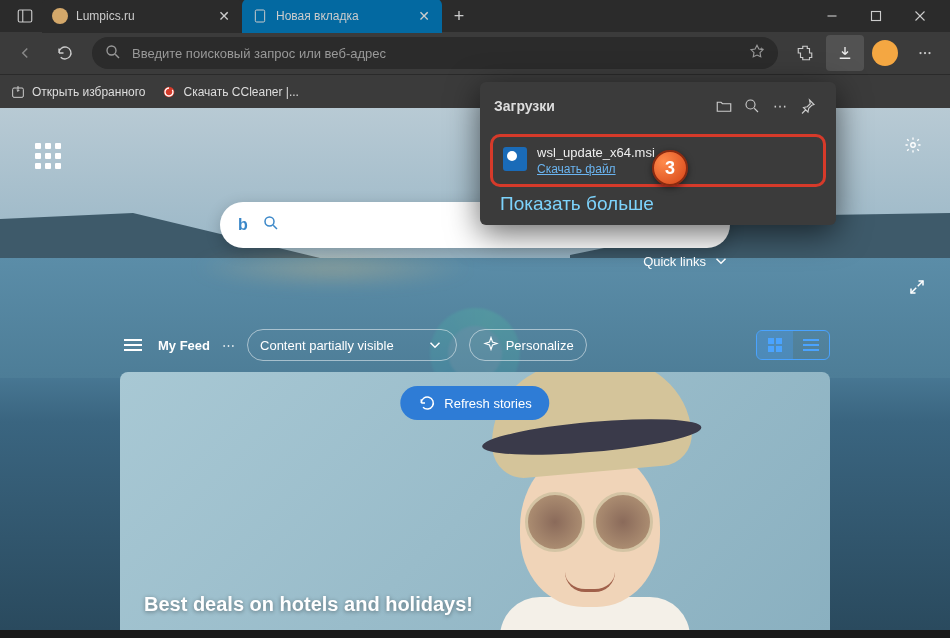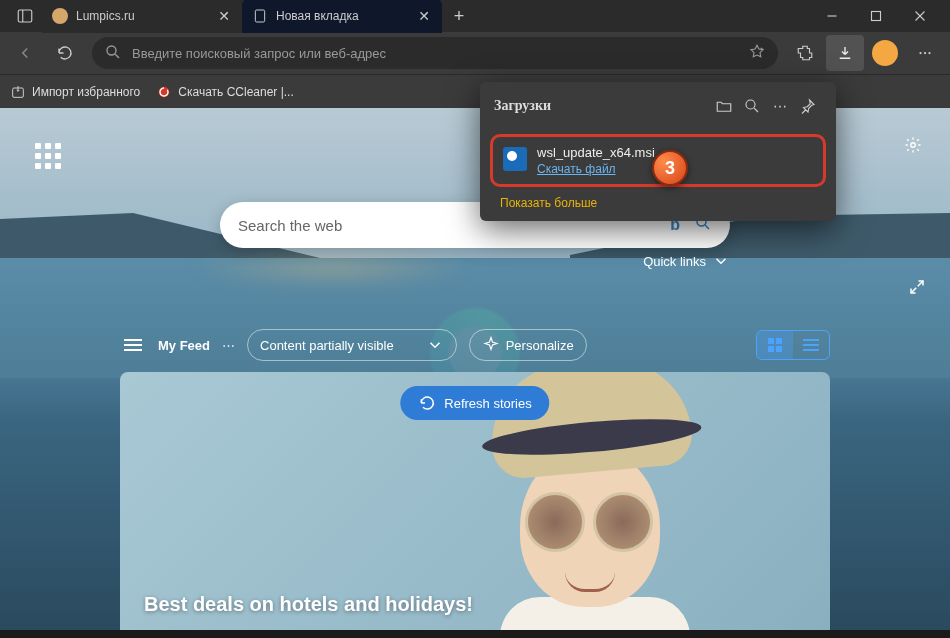--- a/index.html
+++ b/index.html
@@ -10,7 +10,7 @@
   .tab-btn { width: 34px; height: 34px; display: flex; align-items: center; justify-content: center; color: #ccc; }
   .tab { height: 34px; display: flex; align-items: center; padding: 0 10px; border-radius: 6px 6px 0 0; color: #ccc; font-size: 12px; gap: 8px; max-width: 240px; min-width: 200px; }
   .tab.inactive { background: #2b2b2b; }
-  .tab.active { background: #0f172a; }
+  .tab.active { background: #0369a1; }
   .tab-favicon { width: 16px; height: 16px; border-radius: 50%; background: #d4a86a; flex-shrink: 0; }
   .tab-favicon.page { background: transparent; color: #ccc; display:flex; align-items:center; justify-content:center; }
   .tab-title { flex: 1; overflow: hidden; white-space: nowrap; text-overflow: ellipsis; }

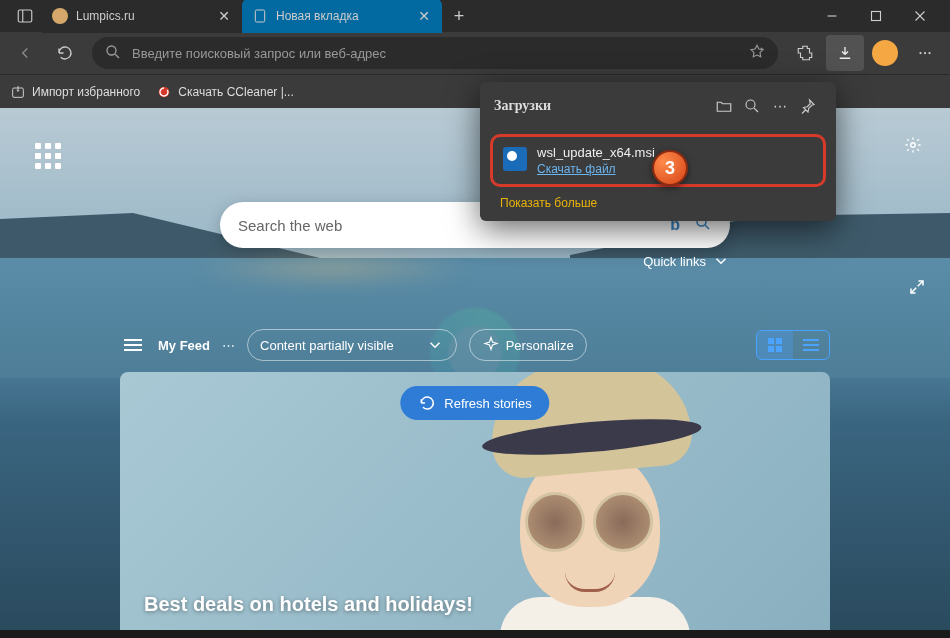--- a/index.html
+++ b/index.html
@@ -201,7 +201,7 @@
           <path d="M12 3v8m0 0l-2-2m2 2l2-2" fill="none" stroke="#ccc" stroke-width="1.5"></path>
         </svg>
       </span>
-    <span>Импорт избранного</span>
+    <span>Открыть избранного</span>
   </div>
   <div class="bookmark">
     <span class="bm-icon">

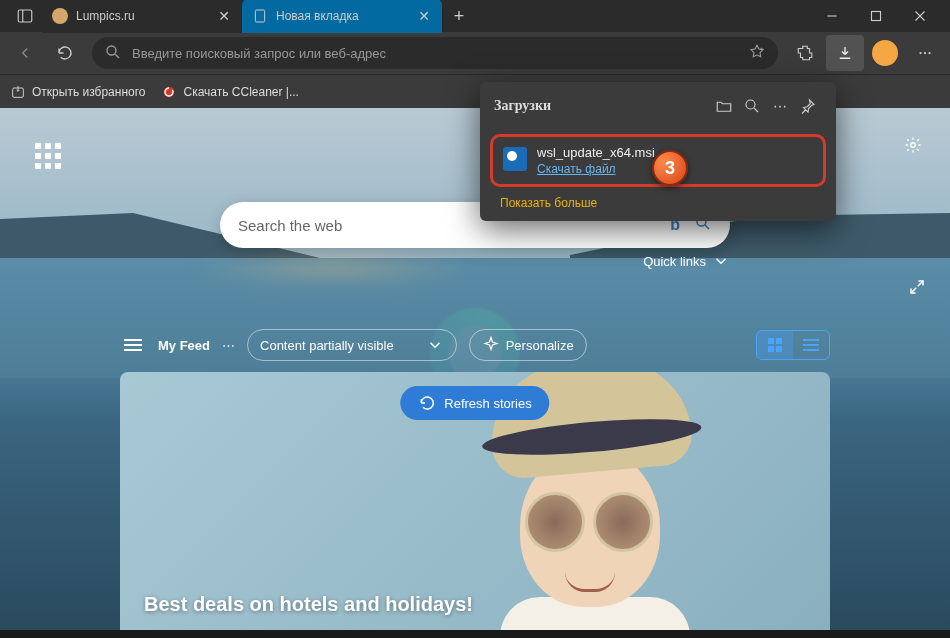--- a/index.html
+++ b/index.html
@@ -90,7 +90,7 @@
   
   .downloads { position: absolute; top: 82px; right: 114px; width: 356px; background: #3b3b3b; border-radius: 6px; box-shadow: 0 8px 32px rgba(0,0,0,0.6); z-index: 100; padding-bottom: 10px; }
   .dl-header { display: flex; align-items: center; padding: 10px 14px; color: #ddd; font-size: 14px; }
-  .dl-header .title { flex: 1; font-weight: 600; font-family: Liberation Serif, serif; }
+  .dl-header .title { flex: 1; font-weight: 600; }
   .dl-header .ic { width: 28px; height: 28px; display:flex; align-items:center; justify-content:center; color: #ccc; }
   .dl-item { margin: 4px 10px; padding: 8px 10px; display: flex; gap: 10px; border-radius: 4px; }
   .dl-item.highlight { border: 3px solid #d63a2a; border-radius: 10px; }

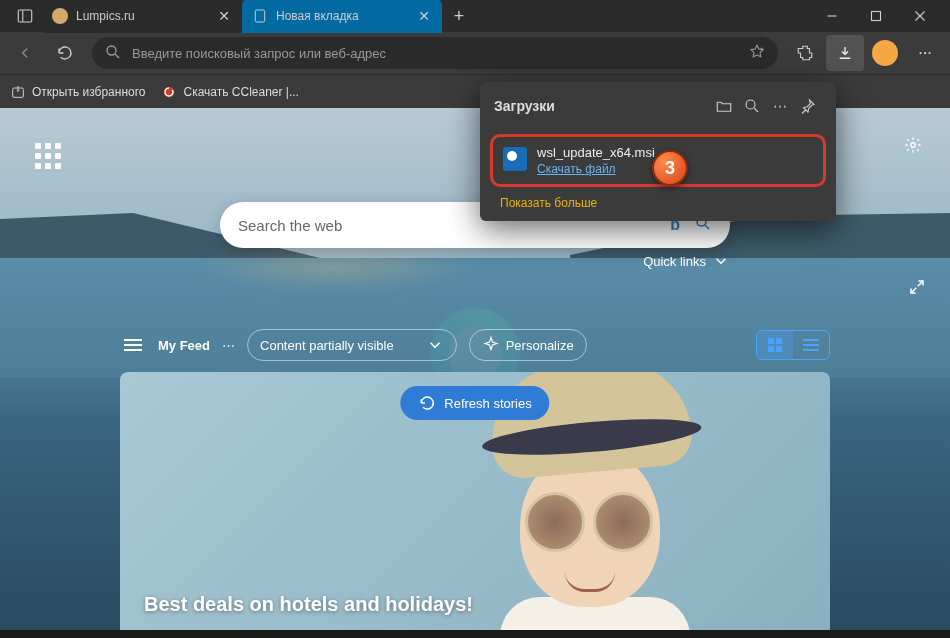--- a/index.html
+++ b/index.html
@@ -100,7 +100,7 @@
   .dl-name { color: #eee; font-size: 13px; }
   .dl-action { color: #6ab4f0; font-size: 12px; text-decoration: underline; }
   .dl-more { padding: 0 20px; margin-top: 6px; }
-  .dl-more a { color: #eab308; font-size: 12px; text-decoration: none; }
+  .dl-more a { color: #7dd3fc; font-size: 19px; text-decoration: none; }
   
   
   .callout { position: absolute; top: 150px; right: 262px; width: 36px; height: 36px; border-radius: 50%; background: radial-gradient(circle at 30% 30%, #ff8a4a, #d64518); color: white; font-weight: bold; font-size: 18px; display: flex; align-items: center; justify-content: center; border: 2px solid #8a2a10; z-index: 101; box-shadow: 0 2px 6px rgba(0,0,0,0.5); }

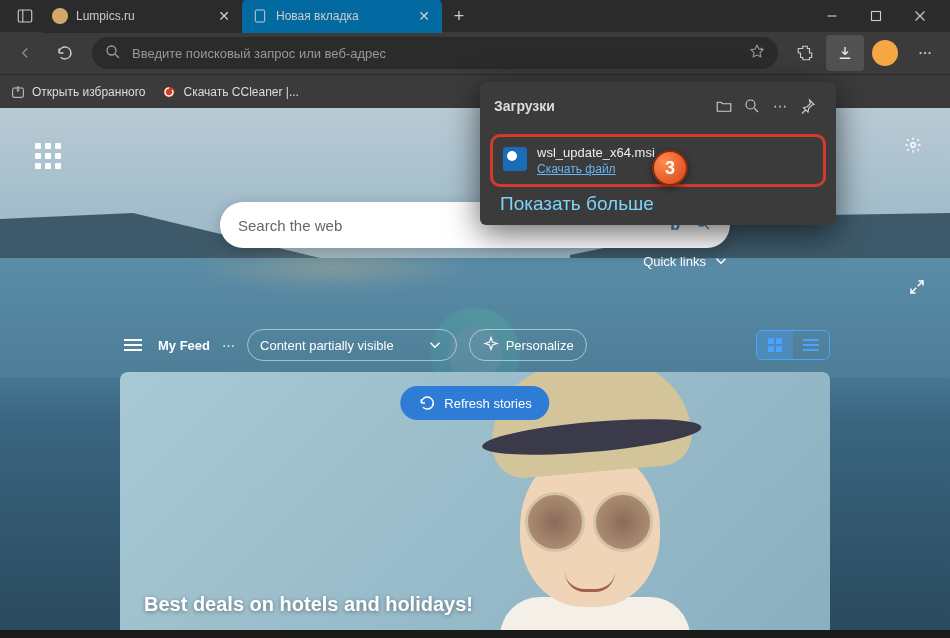--- a/index.html
+++ b/index.html
@@ -248,7 +248,6 @@
   </div>
 
   <div class="searchbox">
-    <span class="txt">Search the web</span>
     <span class="bing">b</span>
     <span class="mag"><svg viewBox="0 0 24 24" width="20" height="20">
           <circle cx="10" cy="10" r="6" fill="none" stroke="#3a87c8" stroke-width="2"></circle>

